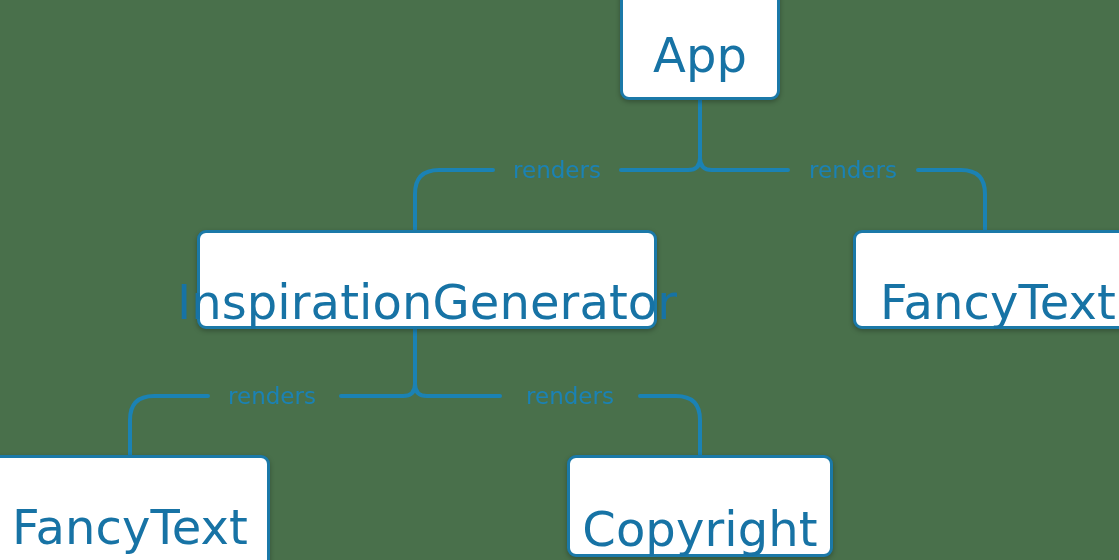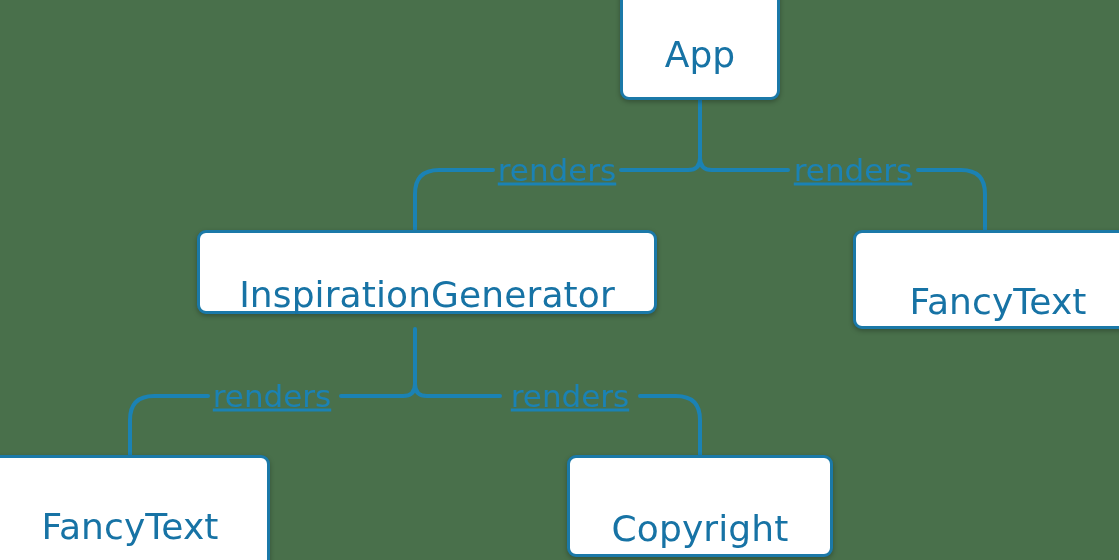--- a/index.html
+++ b/index.html
@@ -46,7 +46,7 @@
   }
   .node-label {
     color: #1773a5;
-    font-size: 36px;
+    font-size: 48px;
     line-height: 1;
     letter-spacing: 0.1px;
     white-space: nowrap;

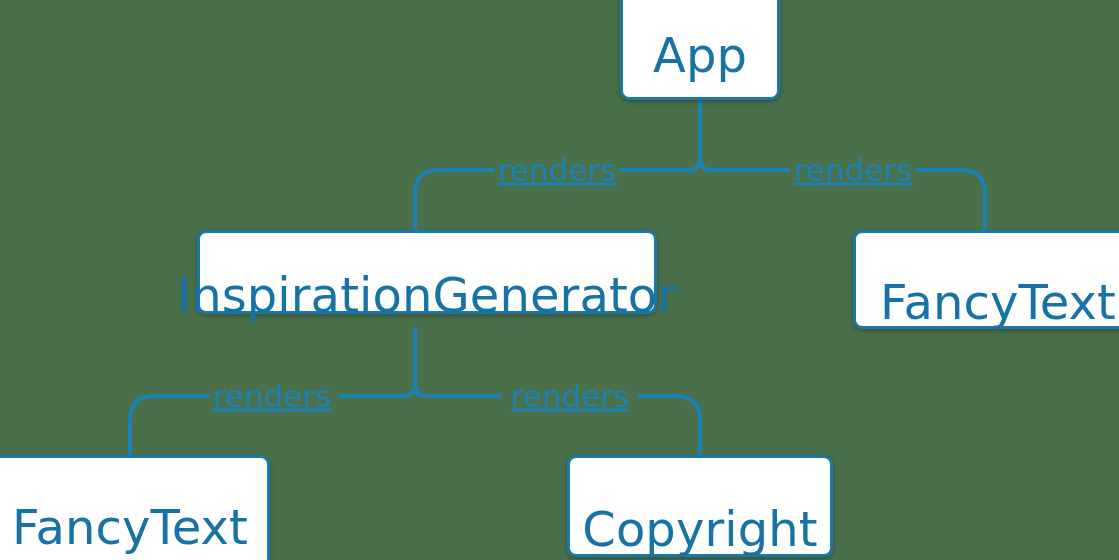--- a/index.html
+++ b/index.html
@@ -55,11 +55,10 @@
   .edge-label {
     position: absolute;
     color: #1b82b4;
-    font-size: 31px;
+    font-size: 23px;
     line-height: 1;
     white-space: nowrap;
     transform: translate(-50%, -50%);
-    text-decoration: underline;
   }
   
   #node-app        { left: 620px; top: -30px;  width: 160px; height: 130px; }

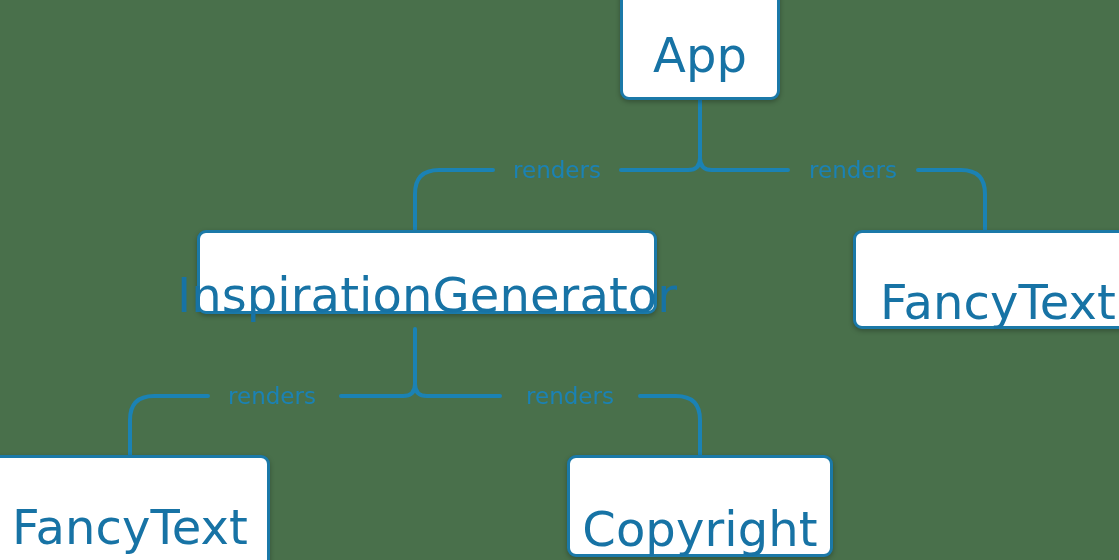--- a/index.html
+++ b/index.html
@@ -63,7 +63,7 @@
   
   #node-app        { left: 620px; top: -30px;  width: 160px; height: 130px; }
   #node-app .node-label { padding-bottom: 6px; }
-  #node-inspiration{ left: 197px; top: 230px;  width: 460px; height: 84px; }
+  #node-inspiration{ left: 197px; top: 230px;  width: 460px; height: 99px; }
   #node-fancytext-right { left: 853px; top: 230px; width: 290px; height: 99px; }
   #node-fancytext-left  { left: -10px; top: 455px; width: 280px; height: 130px; }
   #node-fancytext-left .node-label { padding-bottom: 32px; }

